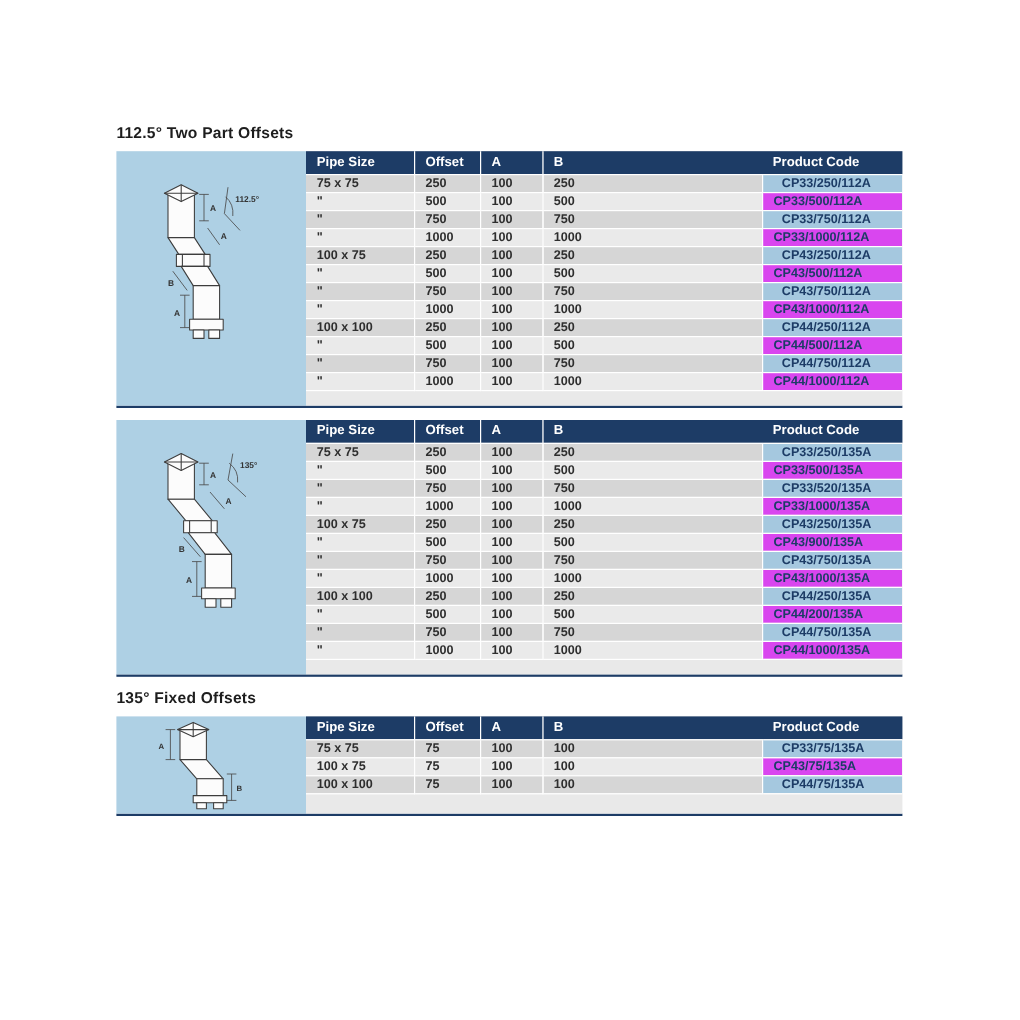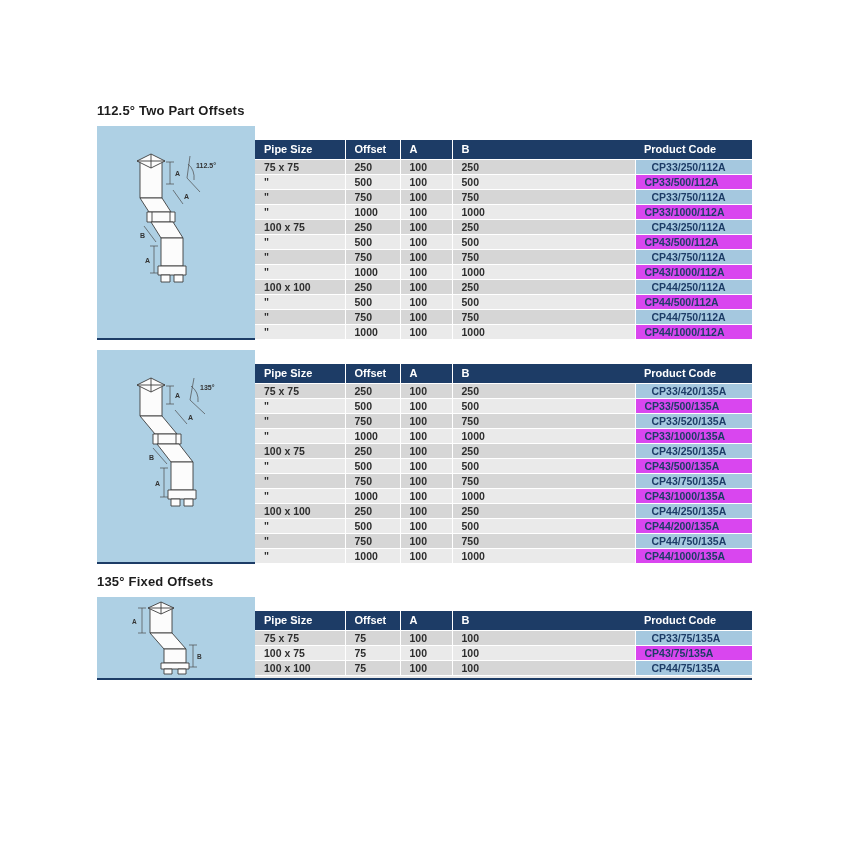--- a/index.html
+++ b/index.html
@@ -13,7 +13,7 @@
   .block.tall { height:214px; }
   .block.short { height:83px; }
   .diagram-panel { width:158px; flex:0 0 158px; background:#aed0e4; overflow:hidden; }
-  .table-wrap { flex:1; background:#e9e9e9;margin-top:14px; }
+  .table-wrap { flex:1; background:#e9e9e9; }
   table { border-collapse:collapse; width:497px; table-layout:fixed; }
   col.c1{width:90px;} col.c2{width:55px;} col.c3{width:52px;}
   col.c4{width:183px;} col.c5{width:117px;}

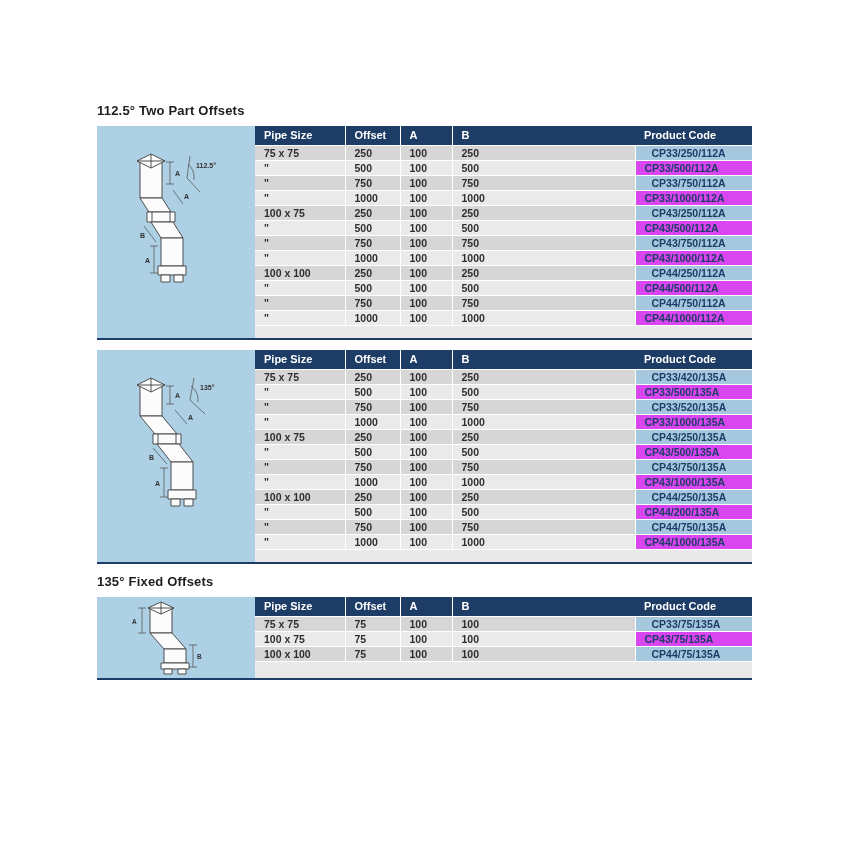--- a/index.html
+++ b/index.html
@@ -253,7 +253,7 @@
                 <td>250</td>
                 <td>100</td>
                 <td>250</td>
-                <td class="code">CP33/420/135A</td>
+                <td class="code">CP33/250/135A</td>
               </tr>
               <tr class="even">
                 <td>"</td>

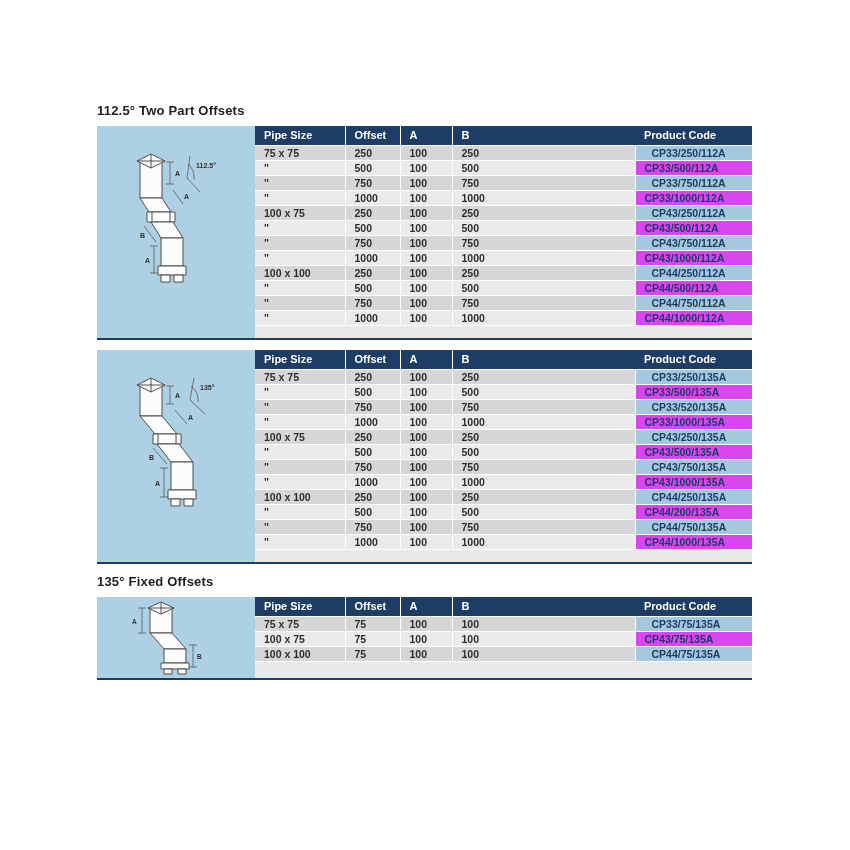--- a/index.html
+++ b/index.html
@@ -288,7 +288,7 @@
                 <td>500</td>
                 <td>100</td>
                 <td>500</td>
-                <td class="code">CP43/500/135A</td>
+                <td class="code">CP43/900/135A</td>
               </tr>
               <tr class="odd">
                 <td>"</td>

